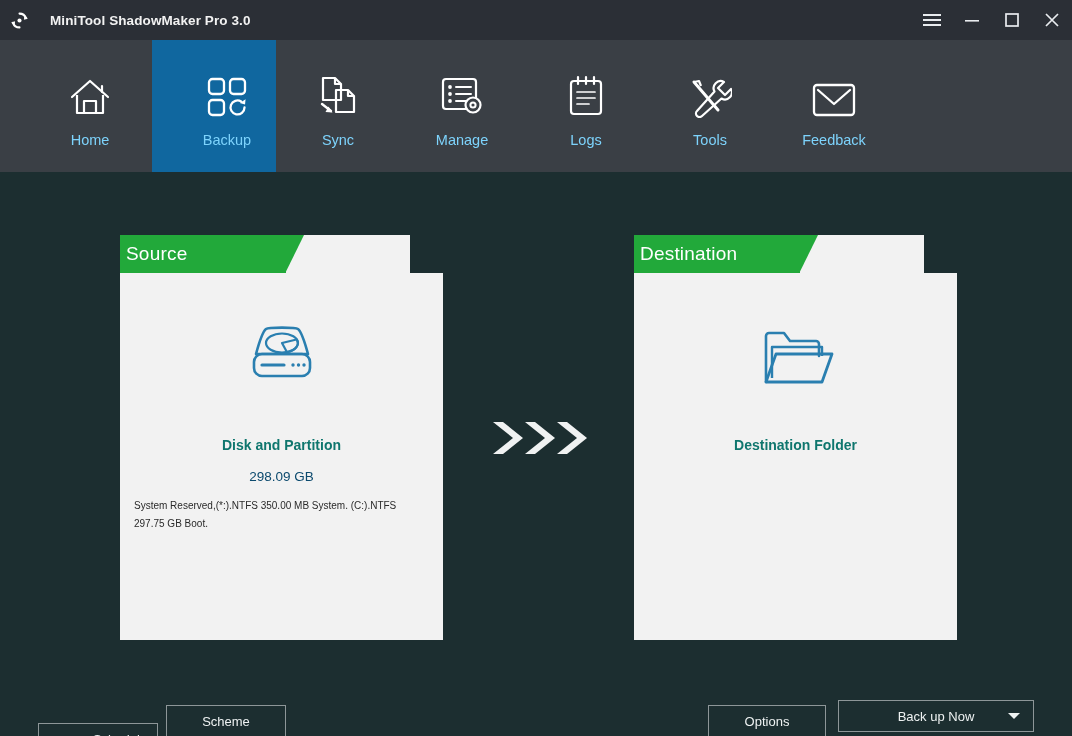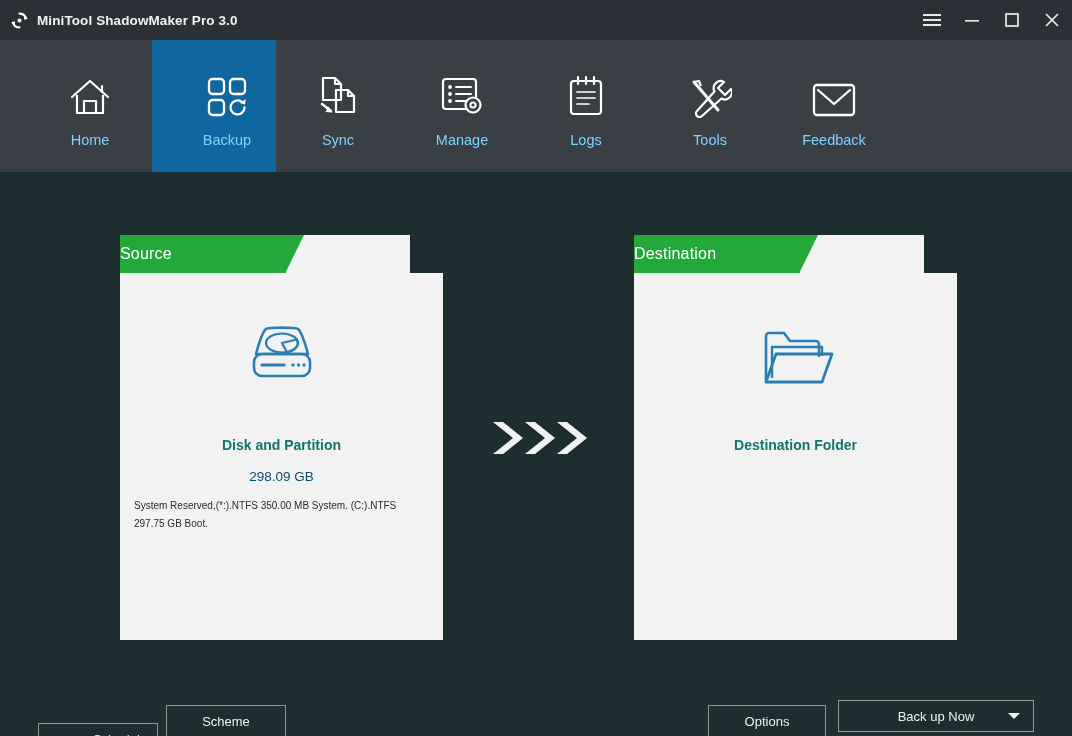--- a/index.html
+++ b/index.html
@@ -19,7 +19,7 @@
     display:flex; align-items:center;
   }
   .tb-logo { width:30px; height:40px; display:flex; align-items:center; justify-content:center; margin-left:4px; }
-  .tb-title { font-size:13.5px; font-weight:bold; color:#f2f2f2; letter-spacing:.1px; margin-left:3px; }
+  .tb-title { font-size:13.5px; font-weight:bold; color:#f2f2f2; letter-spacing:.1px; margin-left:16px; }
   .tb-spacer { flex:1 1 auto; }
   .tb-btns { display:flex; align-items:center; height:40px; }
   .tb-btn {

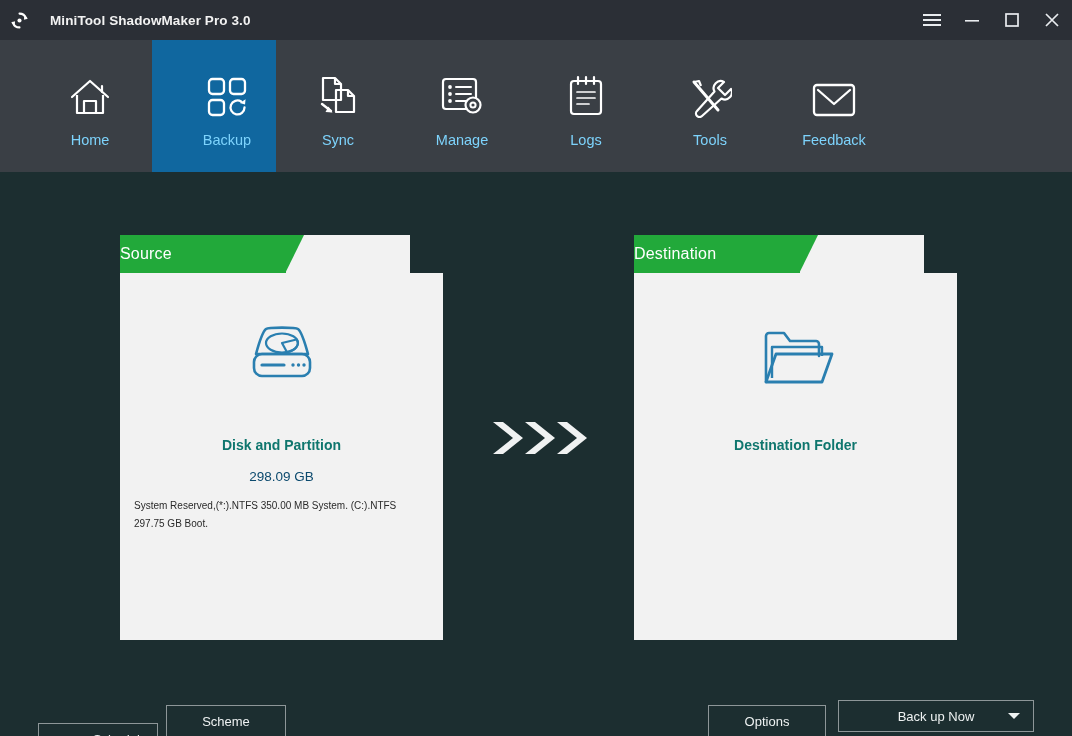--- a/index.html
+++ b/index.html
@@ -54,8 +54,8 @@
     position:absolute; left:0; top:0; height:38px; width:166px;
     background:#22a93a;
     display:flex; align-items:center;
-    padding-left:0;
-    font-size:16px; color:#ffffff;
+    padding-left:6px;
+    font-size:19px; color:#ffffff;
     letter-spacing:.2px;
   }
   .tab-notch {

